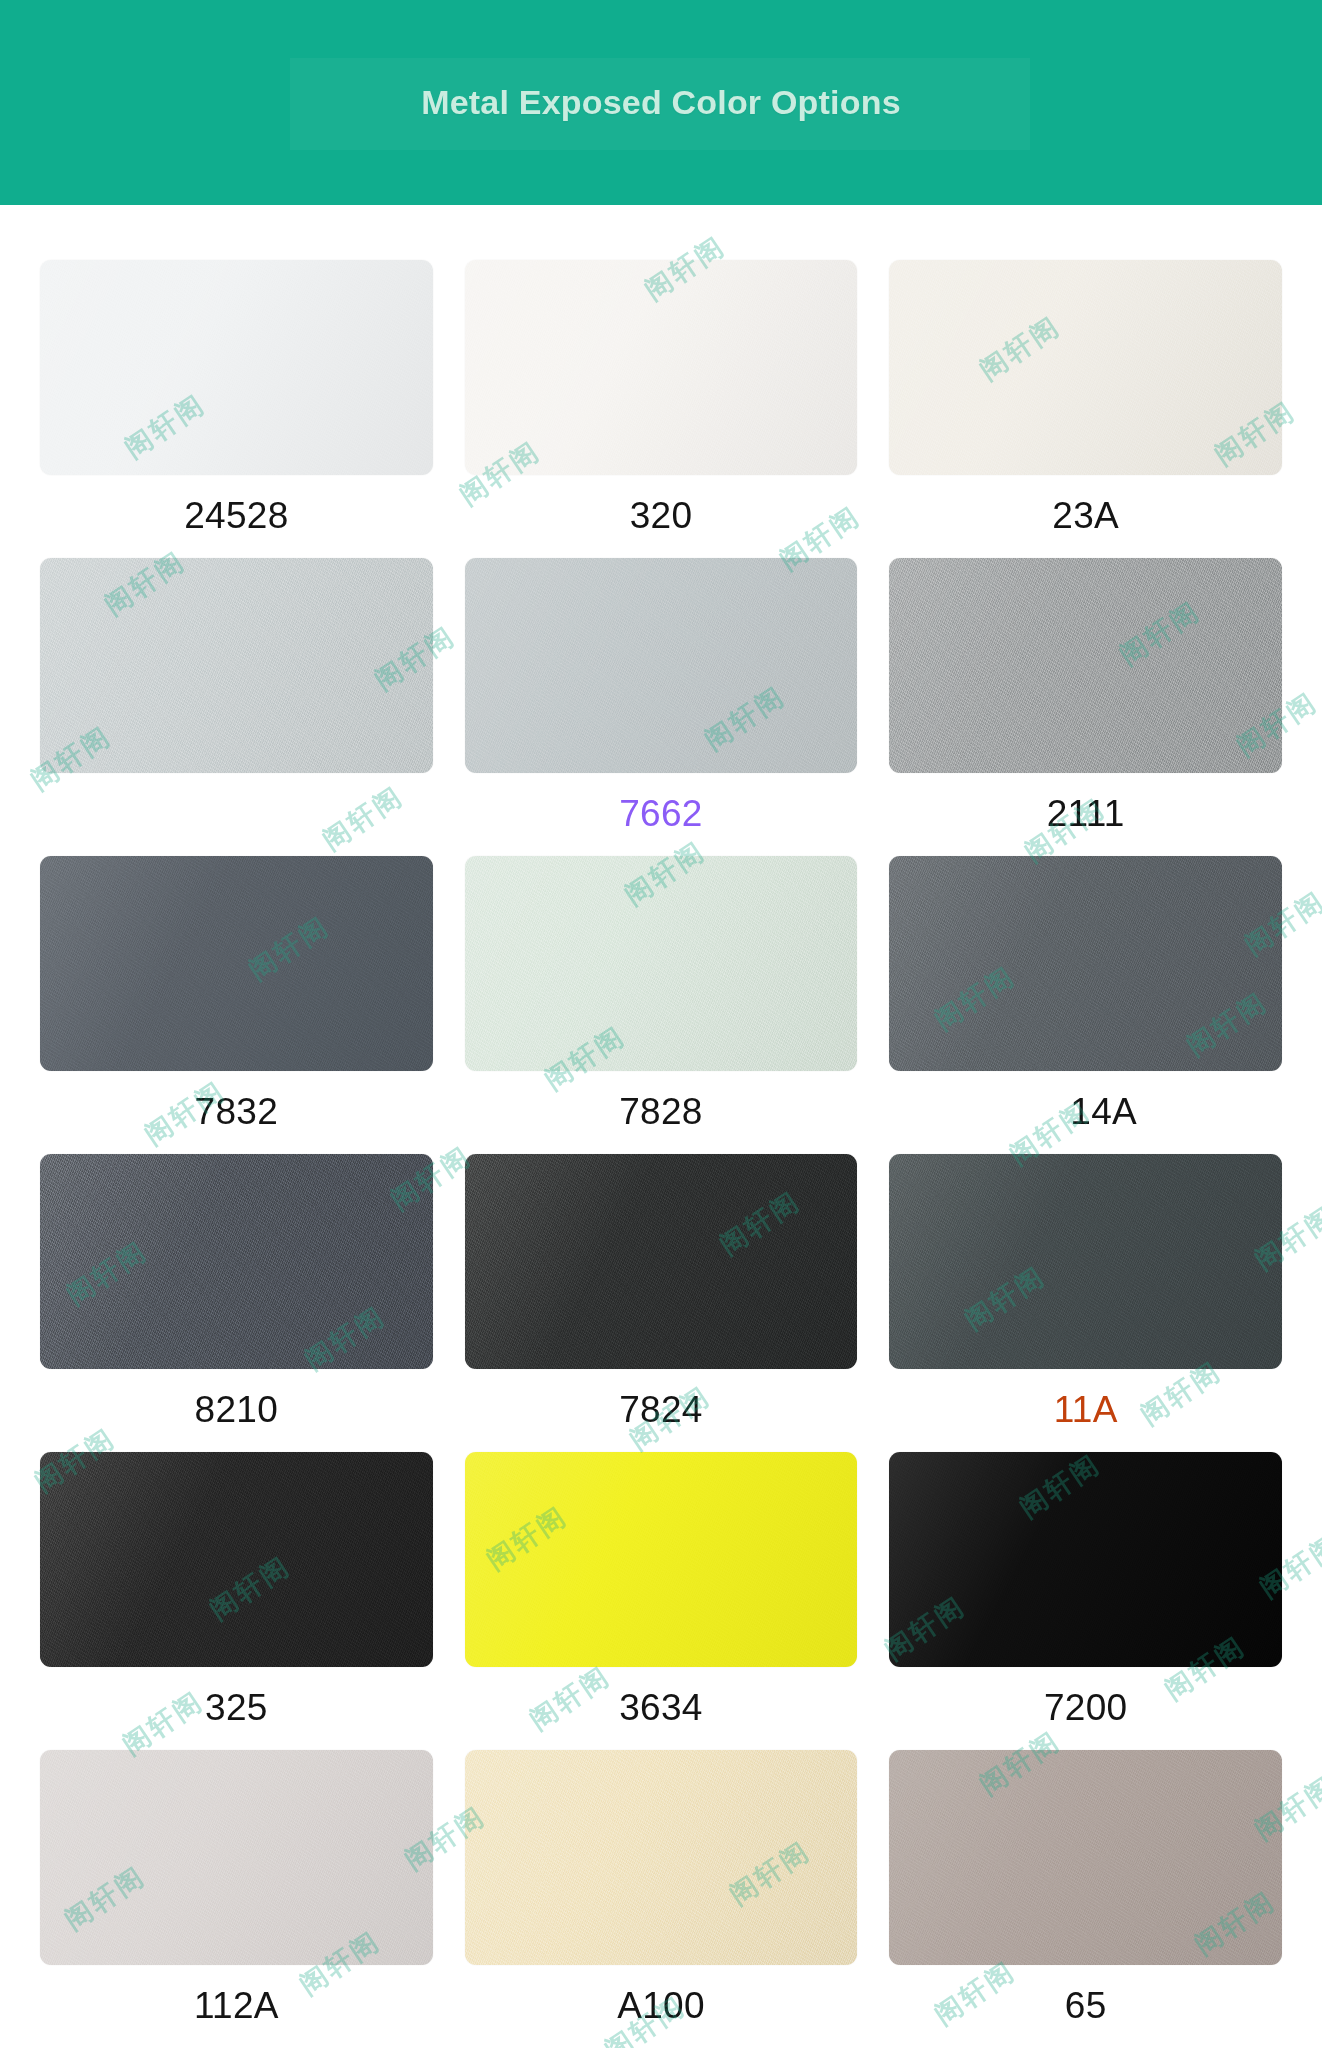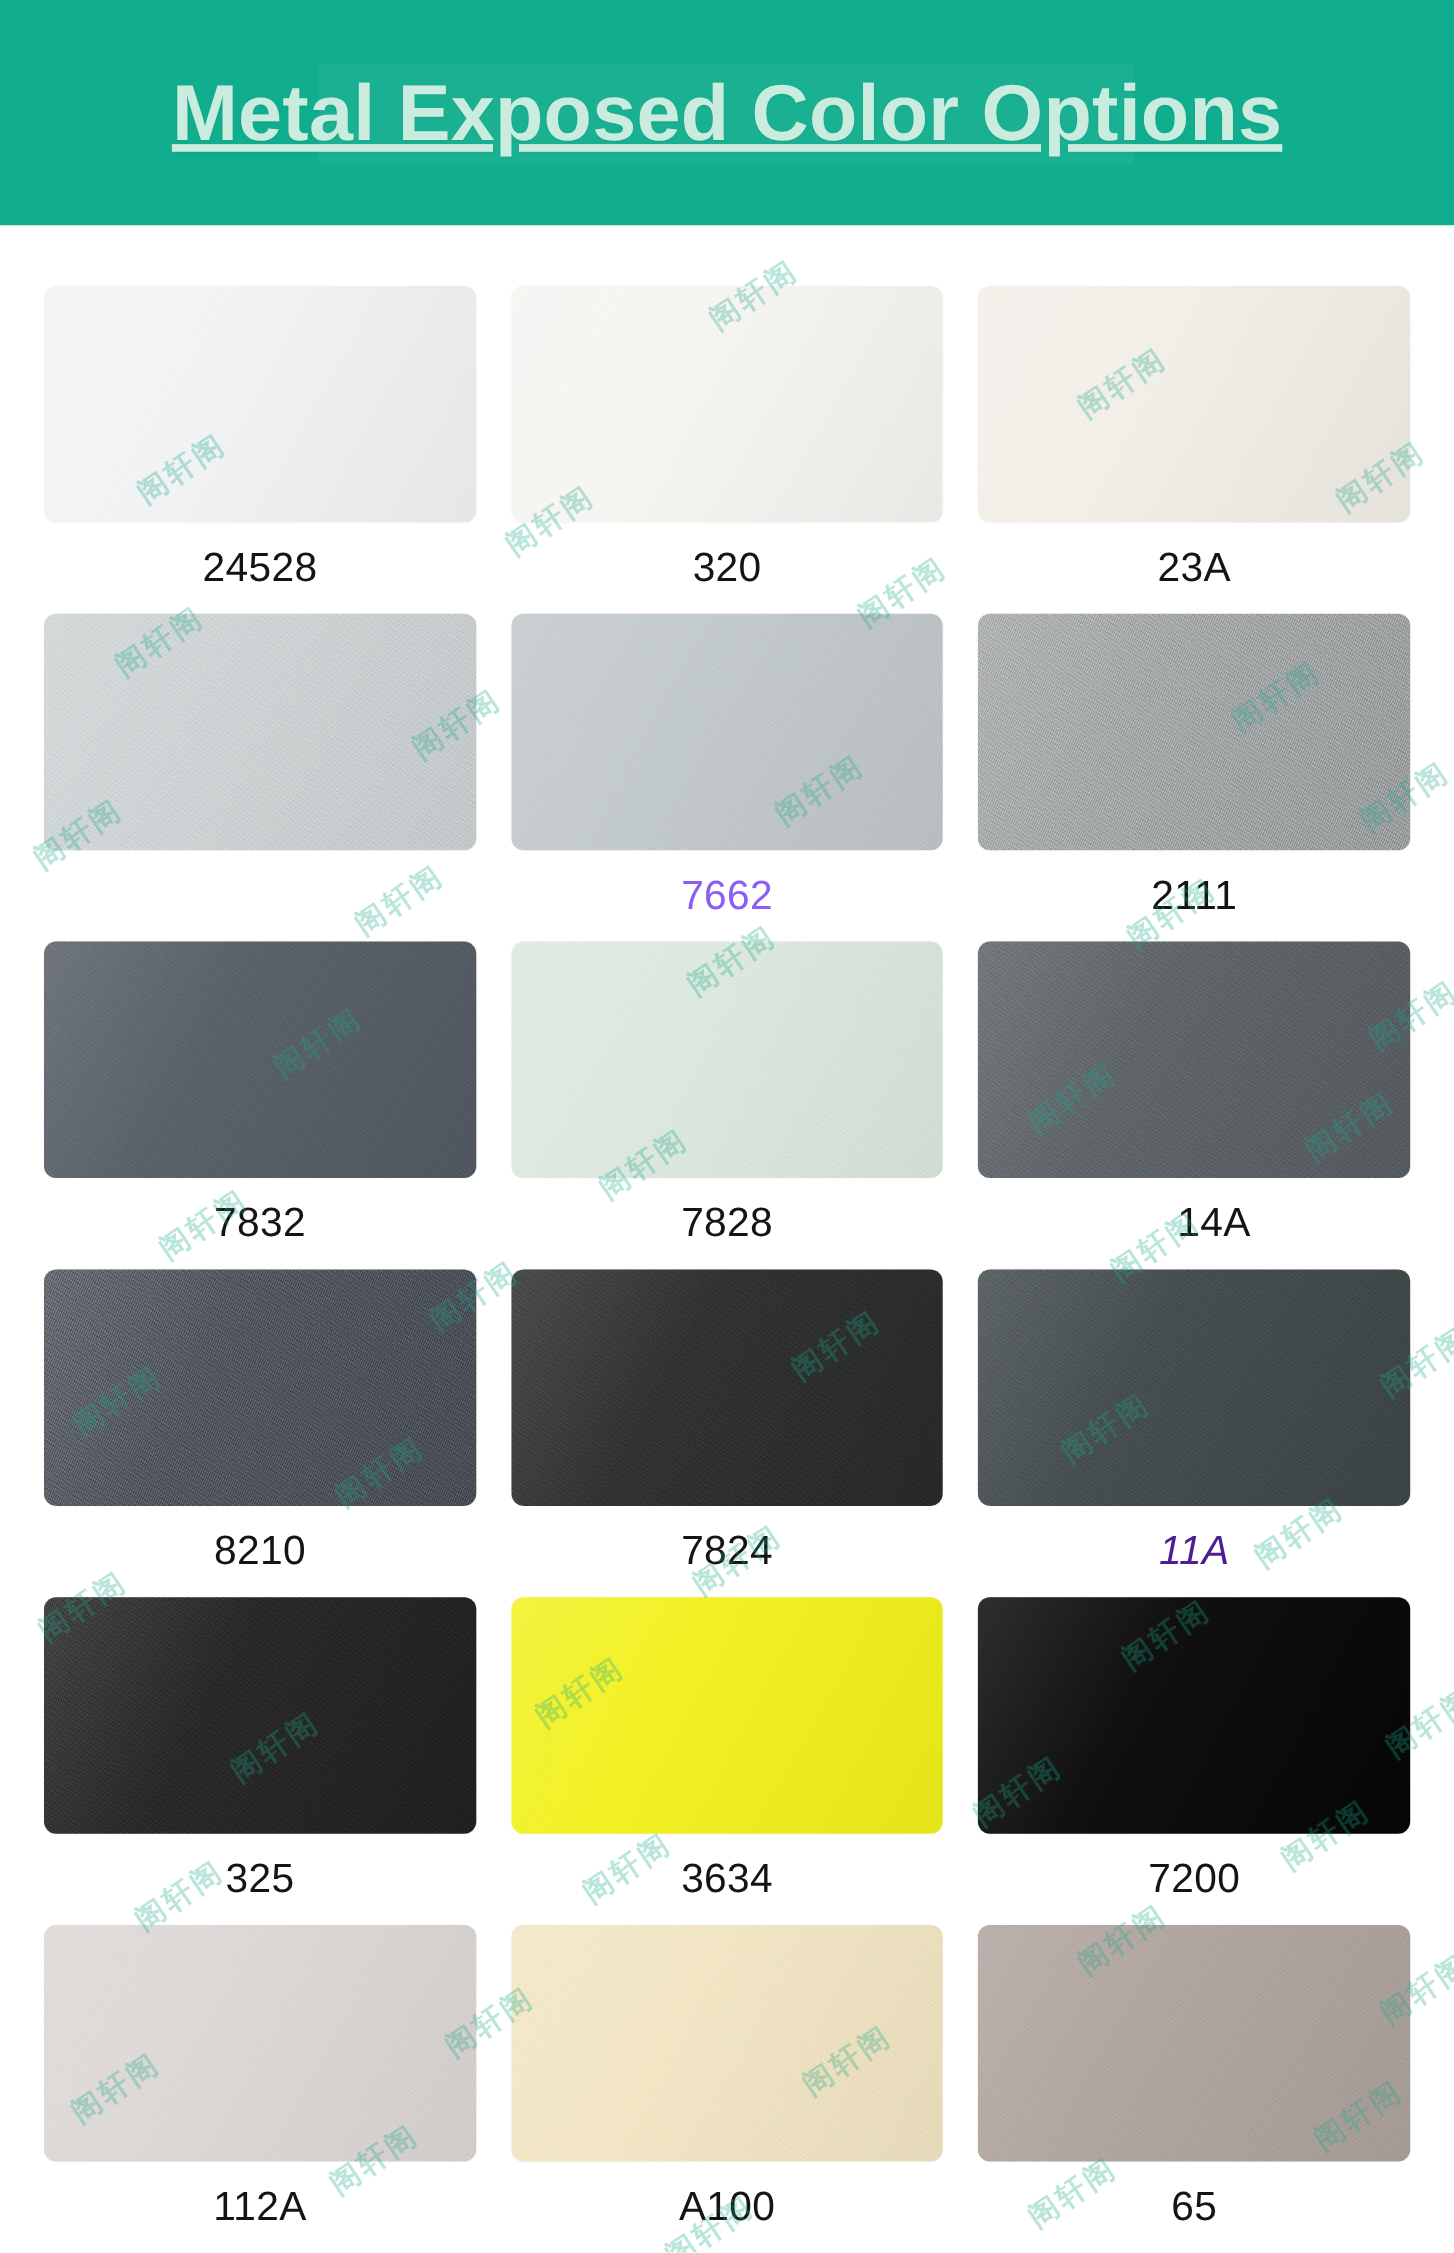--- a/index.html
+++ b/index.html
@@ -42,14 +42,13 @@
   }
   .header-title {
     position: relative;
-    font-size: 72px;
+    font-size: 34px;
     font-weight: bold;
     letter-spacing: 0.2px;
     color: #c9ecdf;
     text-shadow: 0 1px 2px rgba(0,0,0,0.06);
     white-space: nowrap;
     z-index: 2;
-    text-decoration: underline;
   }
 
   

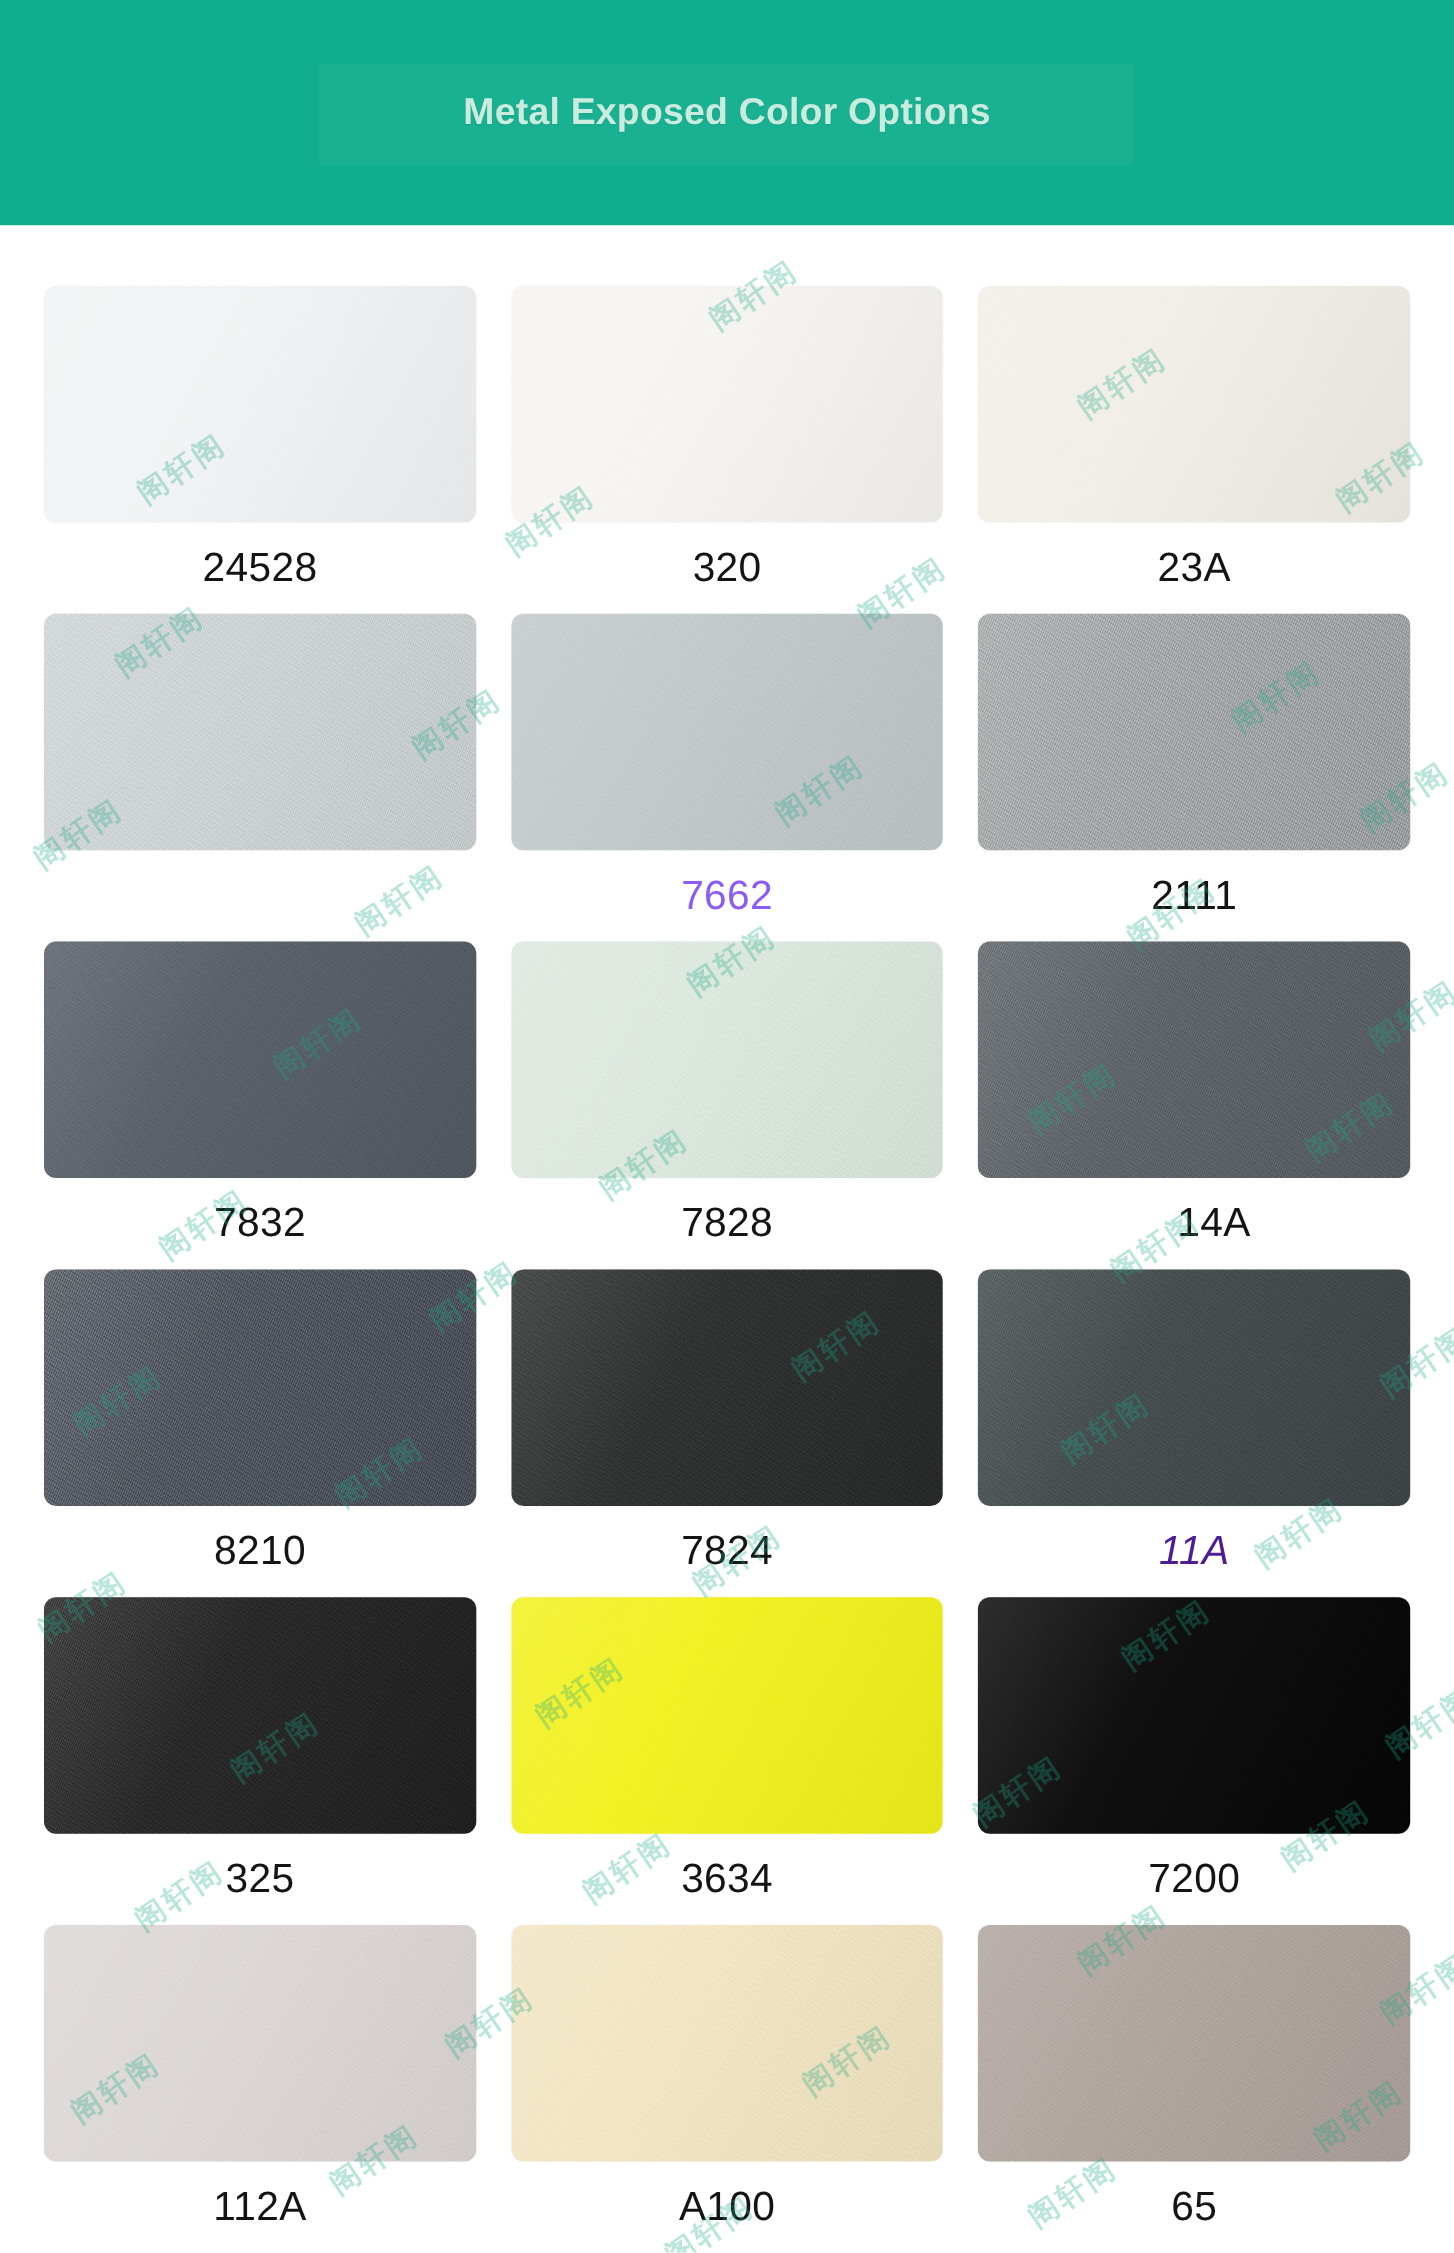--- a/index.html
+++ b/index.html
@@ -225,7 +225,7 @@
             <div class="swatch-sheen"></div>
             <div style="position: absolute; inset: 0px; pointer-events: none; mix-blend-mode: overlay; opacity: 0.252; background-image: repeating-linear-gradient(112deg, rgba(255, 255, 255, 0.22) 0px, rgba(255, 255, 255, 0.22) 1px, rgba(0, 0, 0, 0.18) 1px, rgba(0, 0, 0, 0.18) 2px), repeating-linear-gradient(34deg, rgba(255, 255, 255, 0.16) 0px, rgba(255, 255, 255, 0.16) 1px, rgba(0, 0, 0, 0.14) 1px, rgba(0, 0, 0, 0.14) 3px), repeating-radial-gradient(circle at 20% 30%, rgba(255, 255, 255, 0.1) 0px, rgba(255, 255, 255, 0.1) 1px, rgba(0, 0, 0, 0) 1px, rgba(0, 0, 0, 0) 4px);"></div>
           </div>
-          <div class="label" style="color: #4c1d95; font-style: italic;">11A</div>
+          <div class="label" style="color: #c2410c;">11A</div>
         </div>
         <div class="cell">
           <div class="swatch" style="background: rgb(32, 32, 32); --grain: 0.95; position: relative;">

